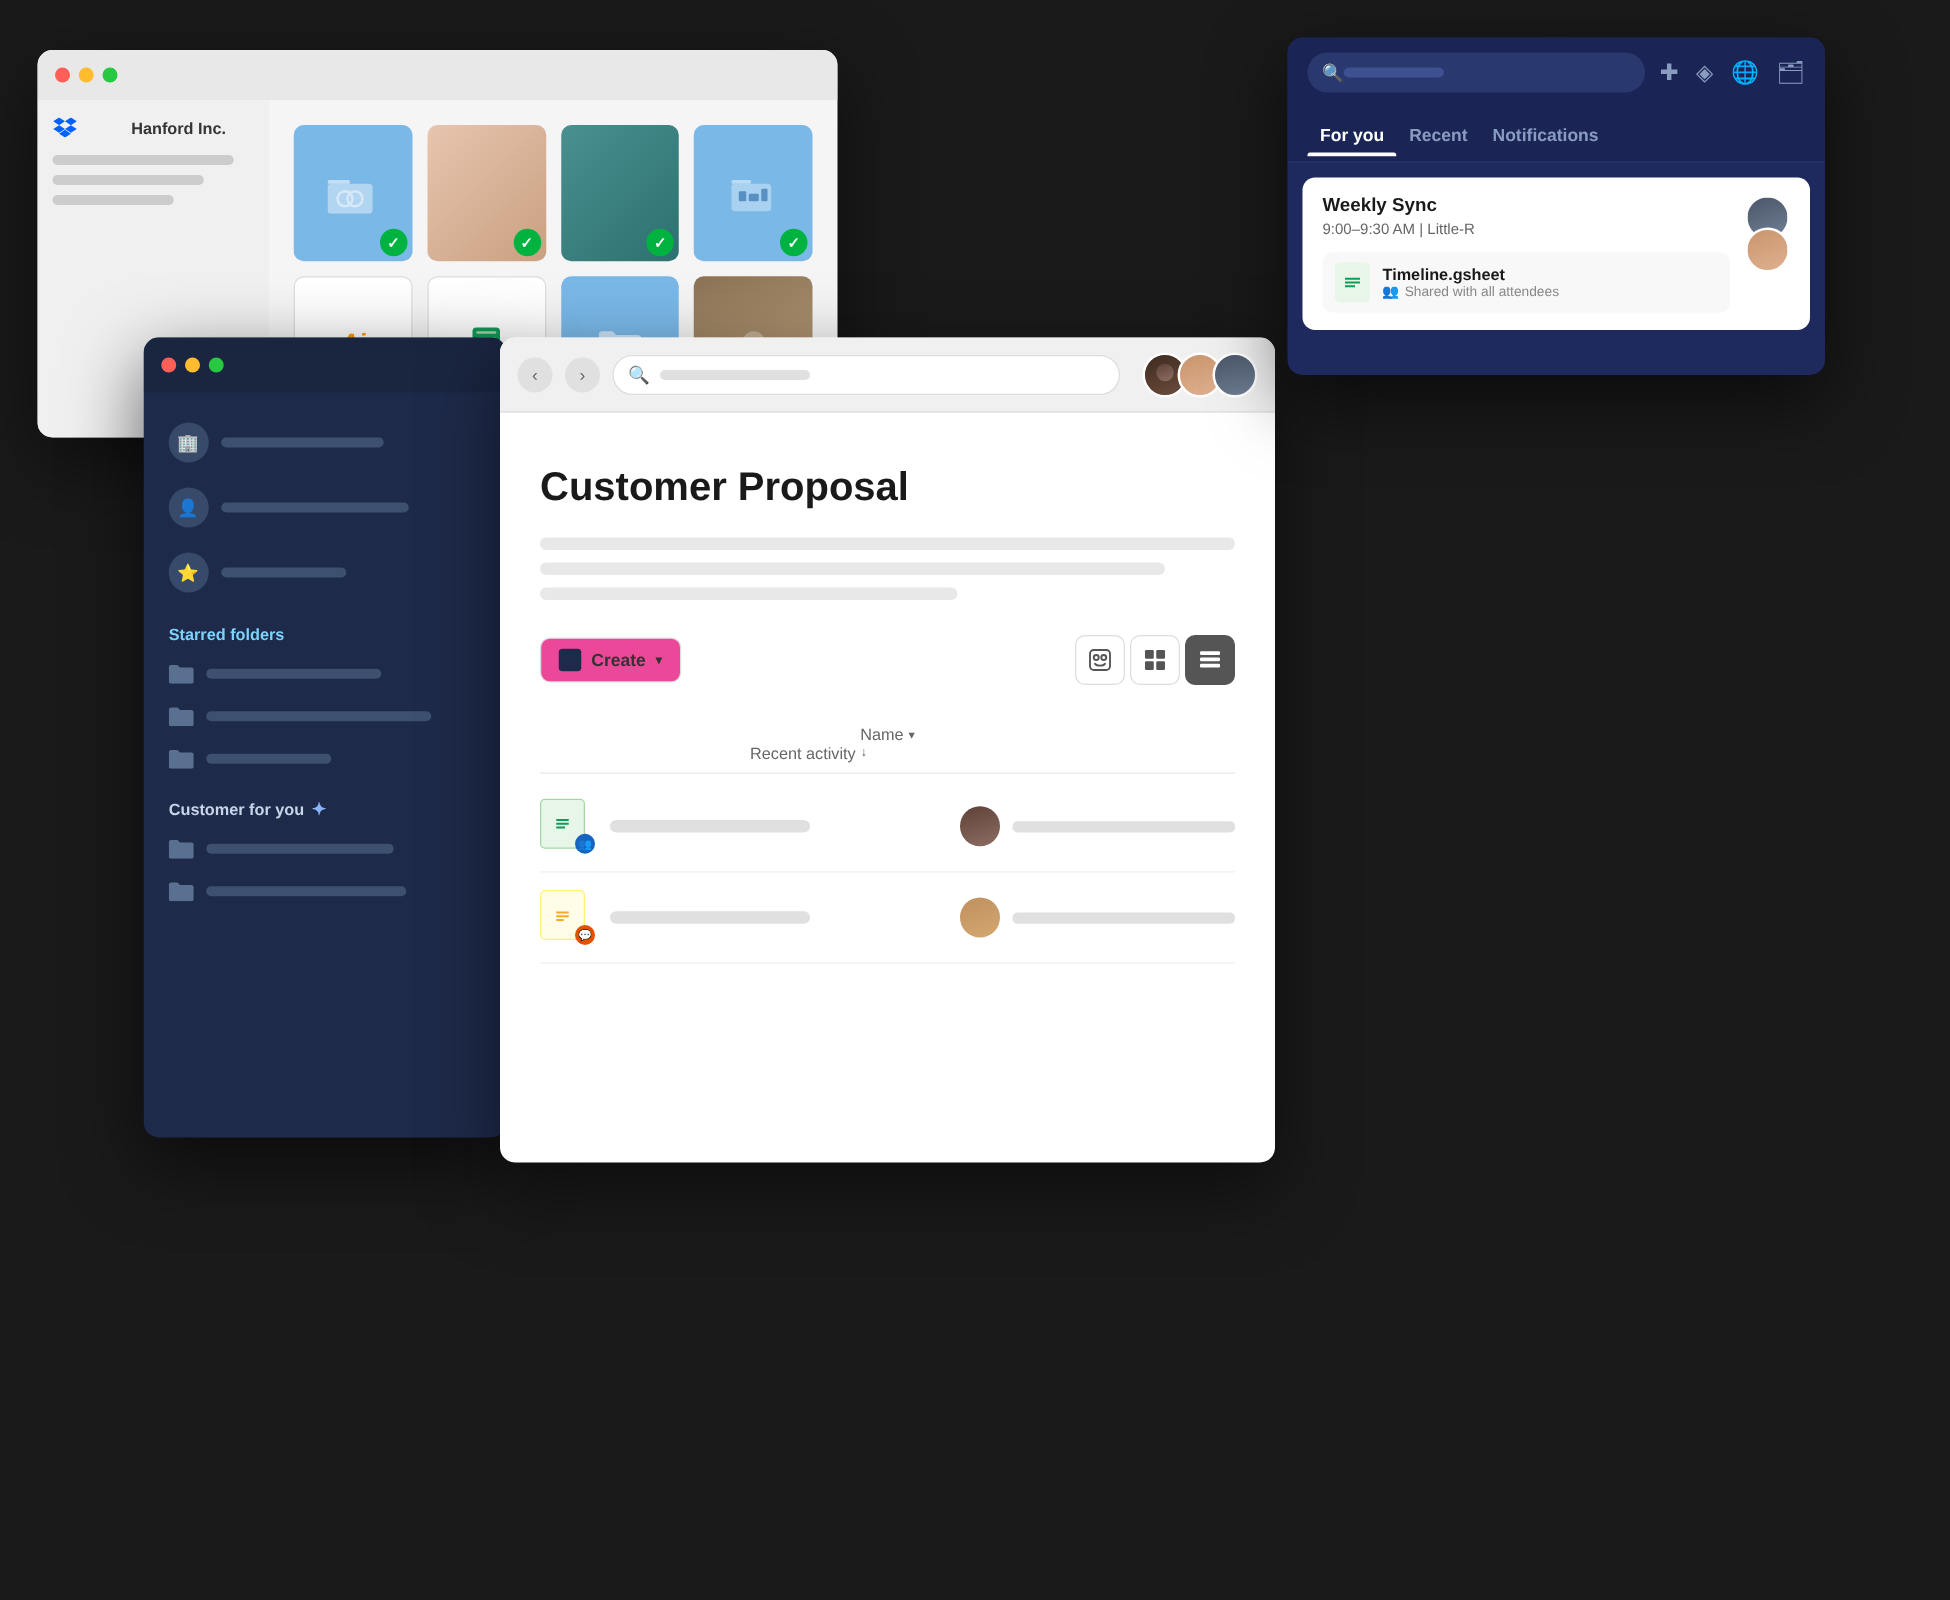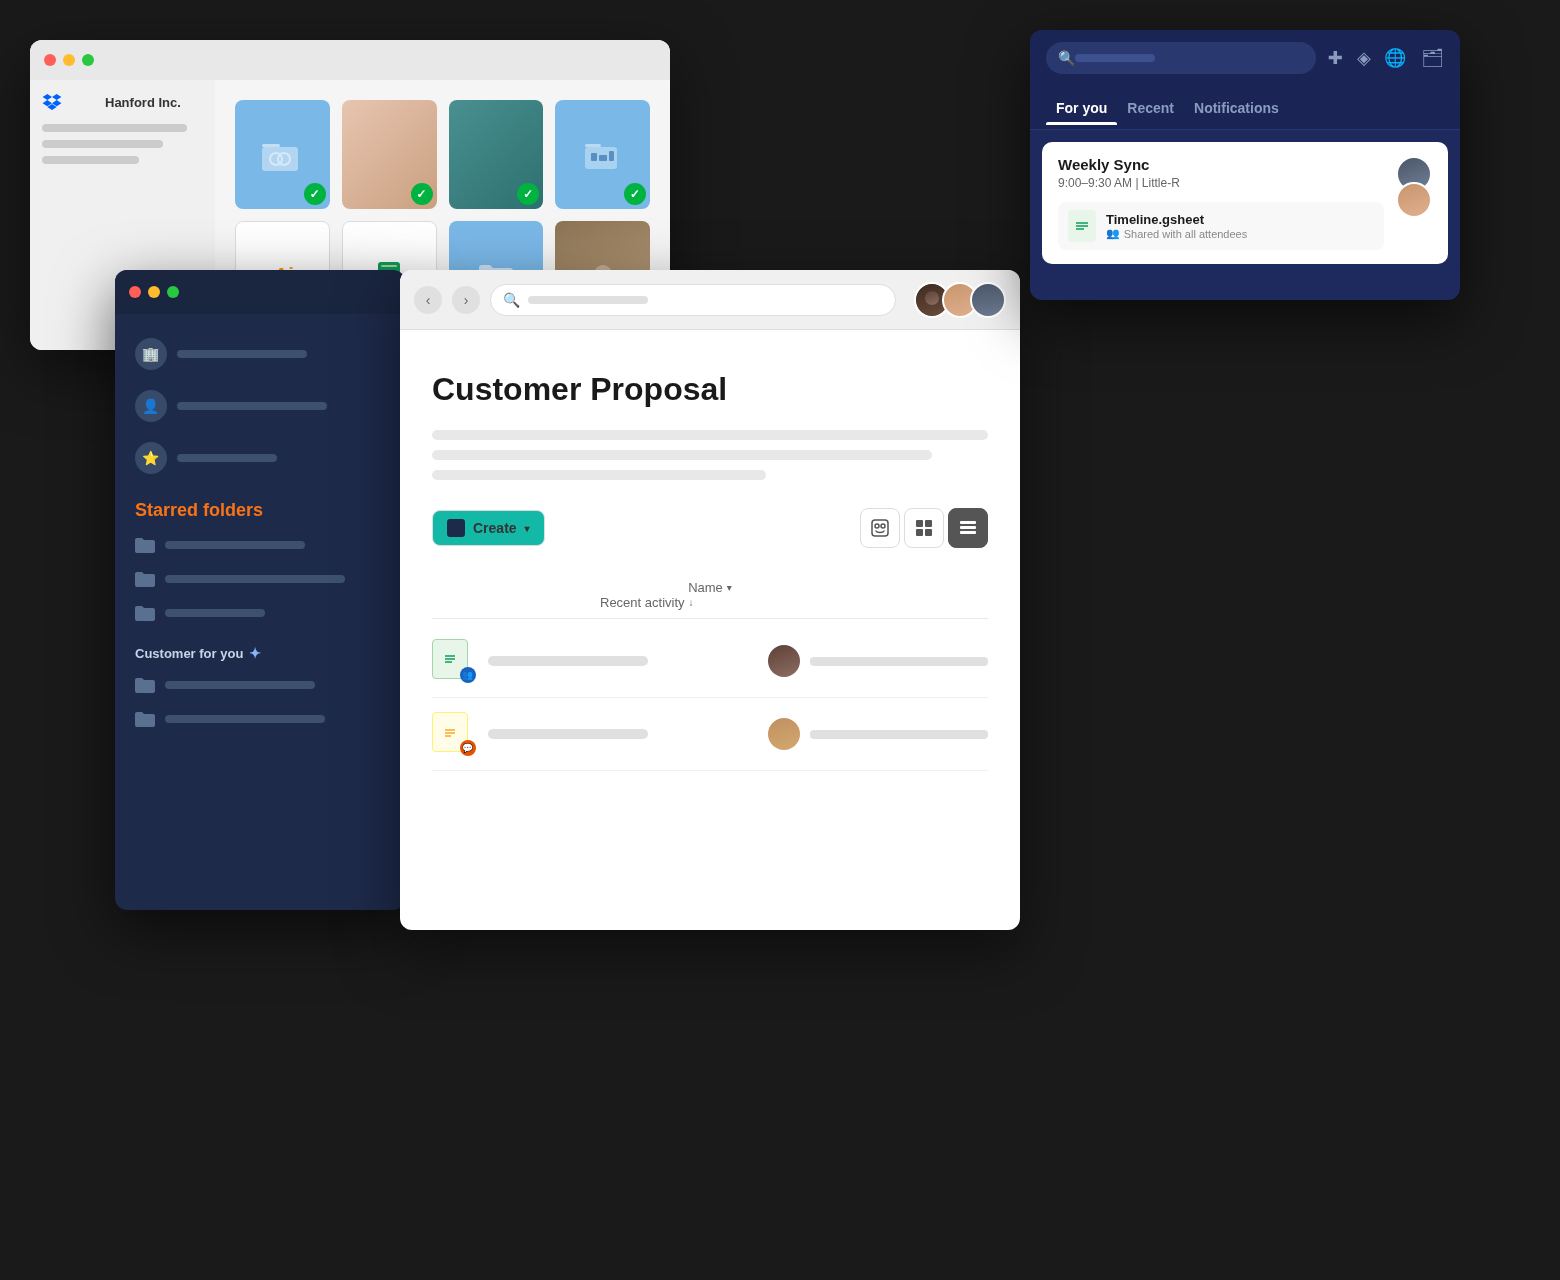--- a/index.html
+++ b/index.html
@@ -198,9 +198,9 @@
     .nav-icon-circle.star { color: #8a9bc0; }
 
     .section-label {
-      font-size: 18px;
+      font-size: 13px;
       font-weight: 700;
-      color: #f97316;
+      color: #7dd3fc;
       margin: 18px 0 10px 6px;
     }
     .folder-item {

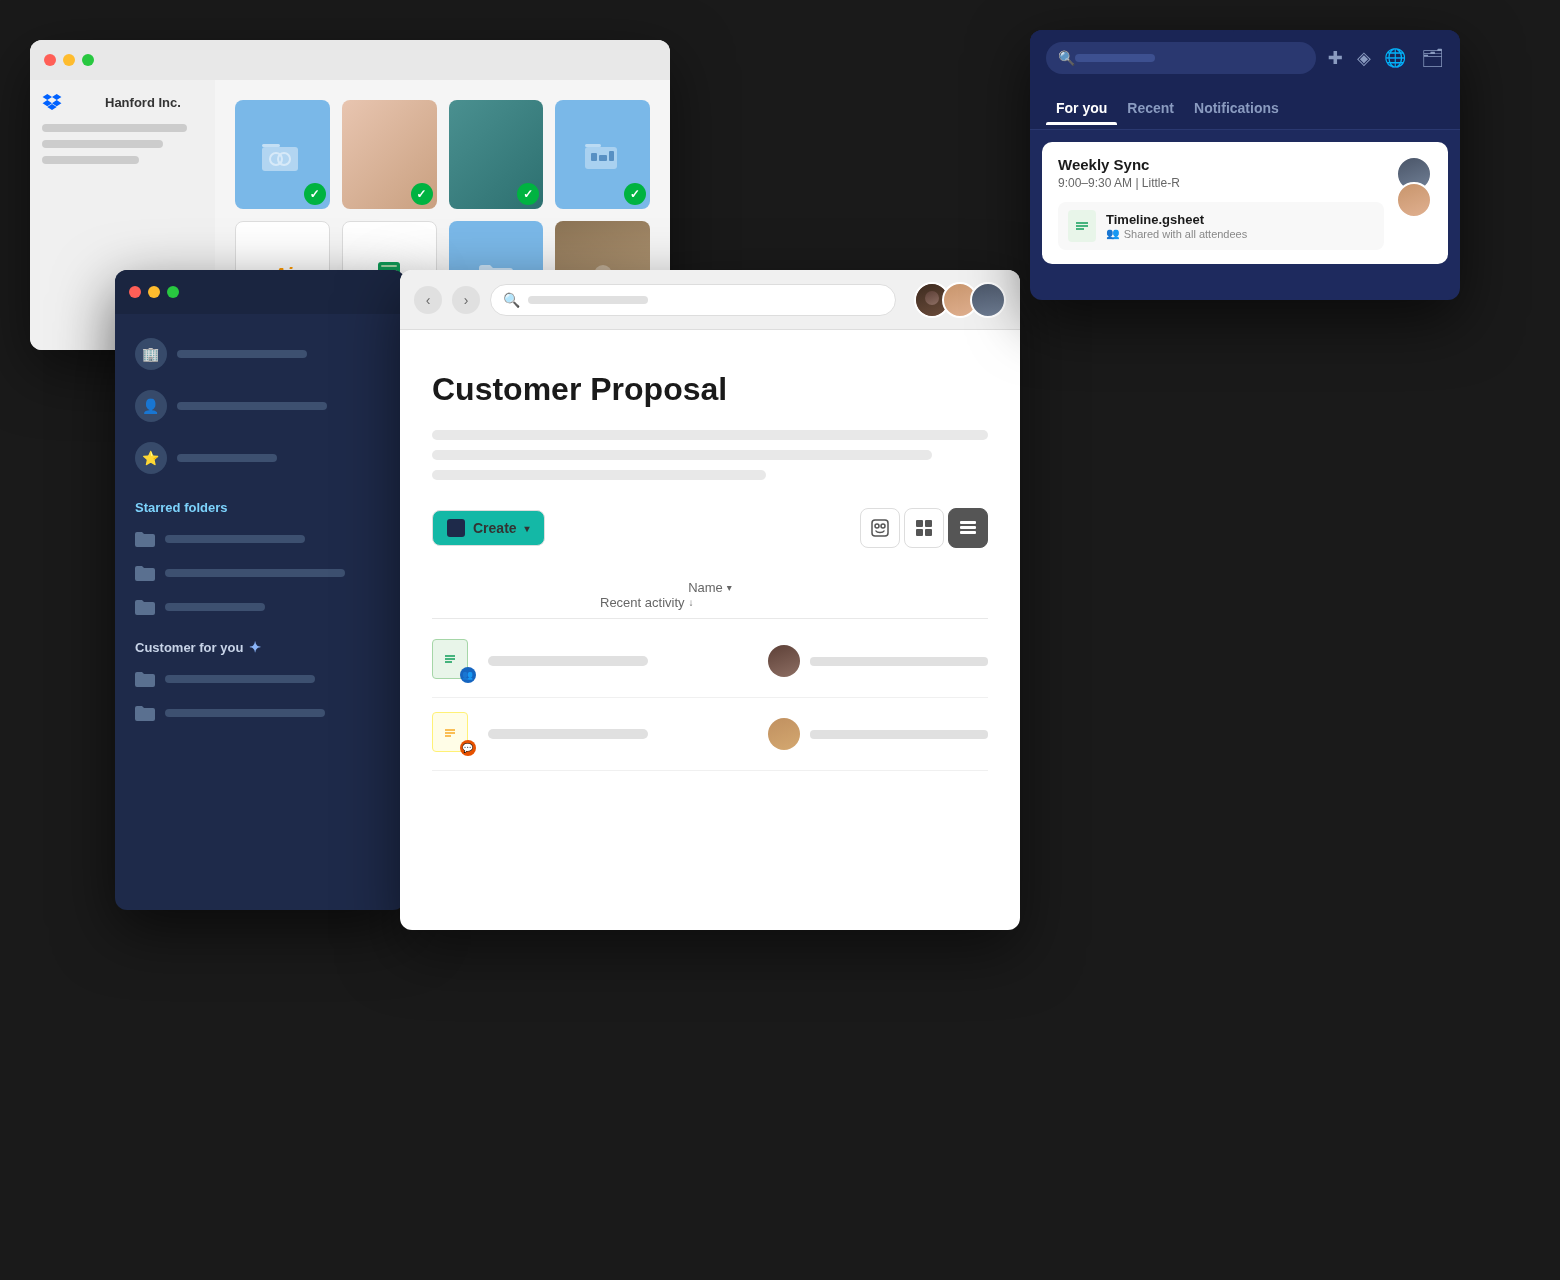--- a/index.html
+++ b/index.html
@@ -336,7 +336,7 @@
       display: flex;
       align-items: center;
       gap: 8px;
-      background: #14b8a6;
+      background: #ec4899;
       border: 1px solid #ddd;
       border-radius: 8px;
       padding: 8px 14px;

